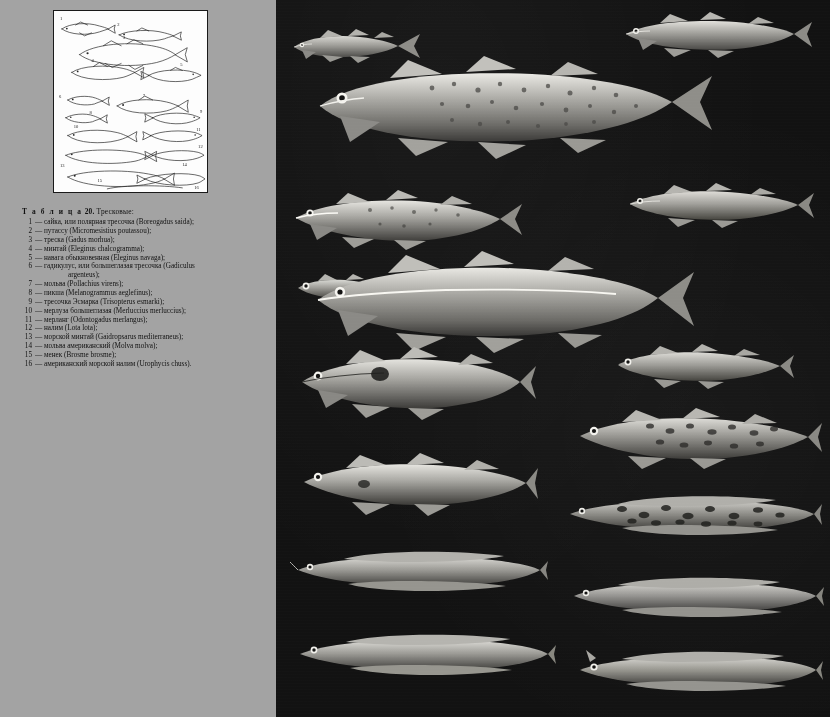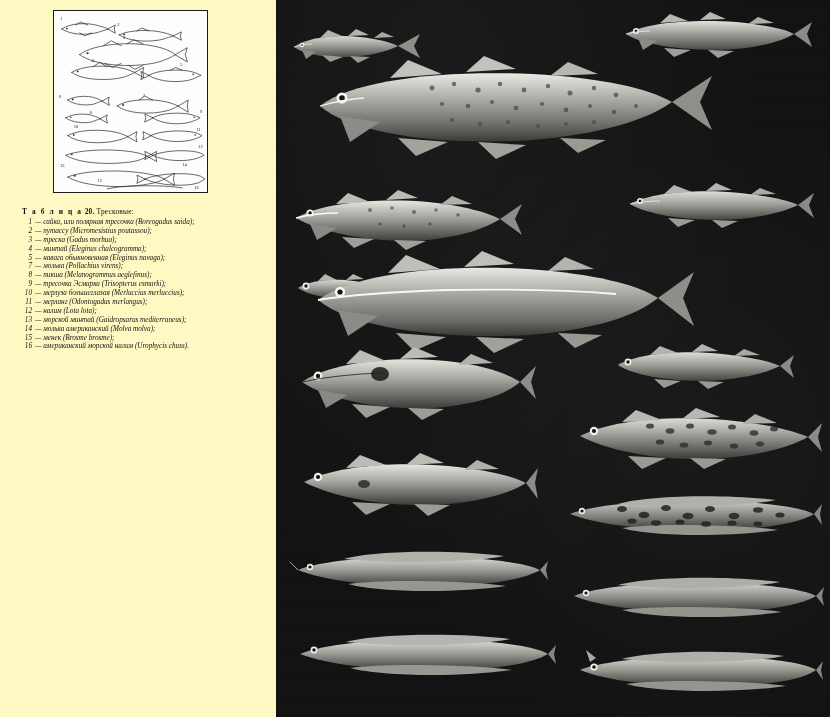--- a/index.html
+++ b/index.html
@@ -27,7 +27,7 @@
     top: 0;
     width: 276px;
     height: 717px;
-    background: #fef9c3;
+    background: #a3a3a3;
   }
   
   .key-box {

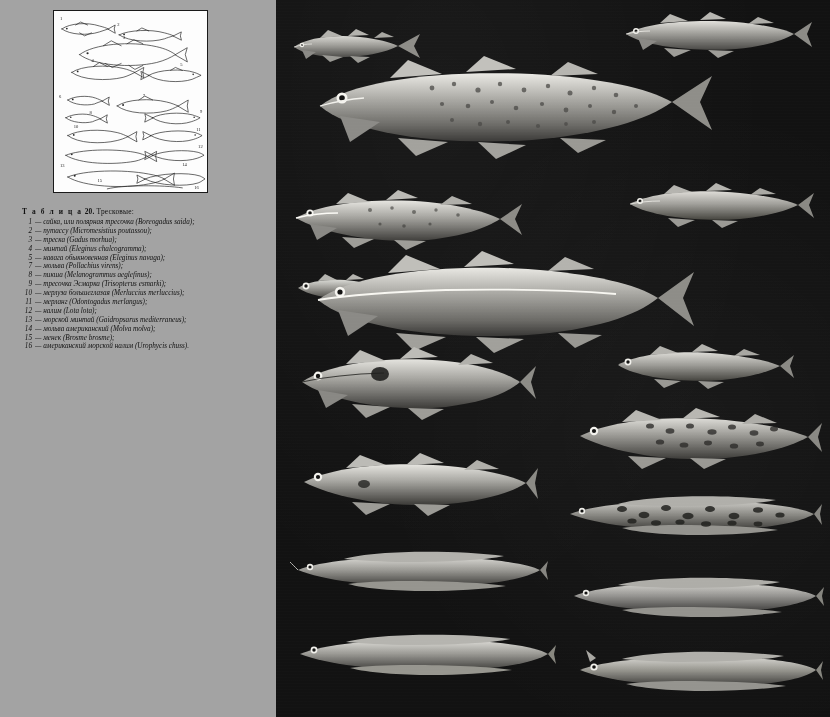--- a/index.html
+++ b/index.html
@@ -63,7 +63,6 @@
     list-style: none;
     margin: 0;
     padding: 0;
-    font-style: italic;
   }
   .cap-list li {
     font-size: 7.2px;

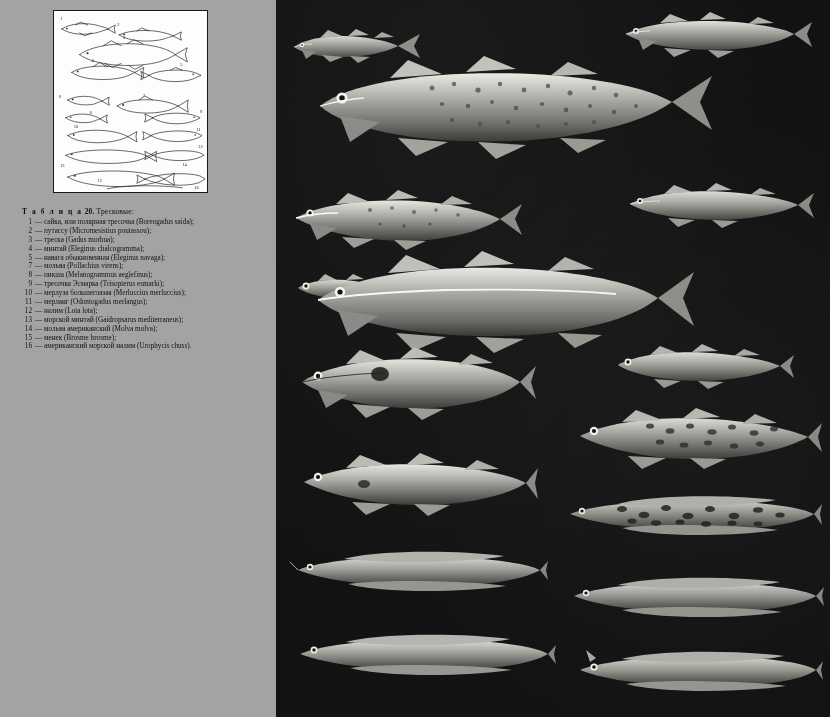--- a/index.html
+++ b/index.html
@@ -229,6 +229,7 @@
         <li><span class="num">3</span>— <span>треска (Gadus morhua);</span></li>
         <li><span class="num">4</span>— <span>минтай (Eleginus chalcogramma);</span></li>
         <li><span class="num">5</span>— <span>навага обыкновенная (Eleginus navaga);</span></li>
+        <li><span class="num">6</span>— <span>гадикулус, или большеглазая тресочка (Gadiculus</span><span class="cap-cont">argenteus);</span></li>
         <li><span class="num">7</span>— <span>мольва (Pollachius virens);</span></li>
         <li><span class="num">8</span>— <span>пикша (Melanogrammus aeglefinus);</span></li>
         <li><span class="num">9</span>— <span>тресочка Эсмарка (Trisopterus esmarki);</span></li>

